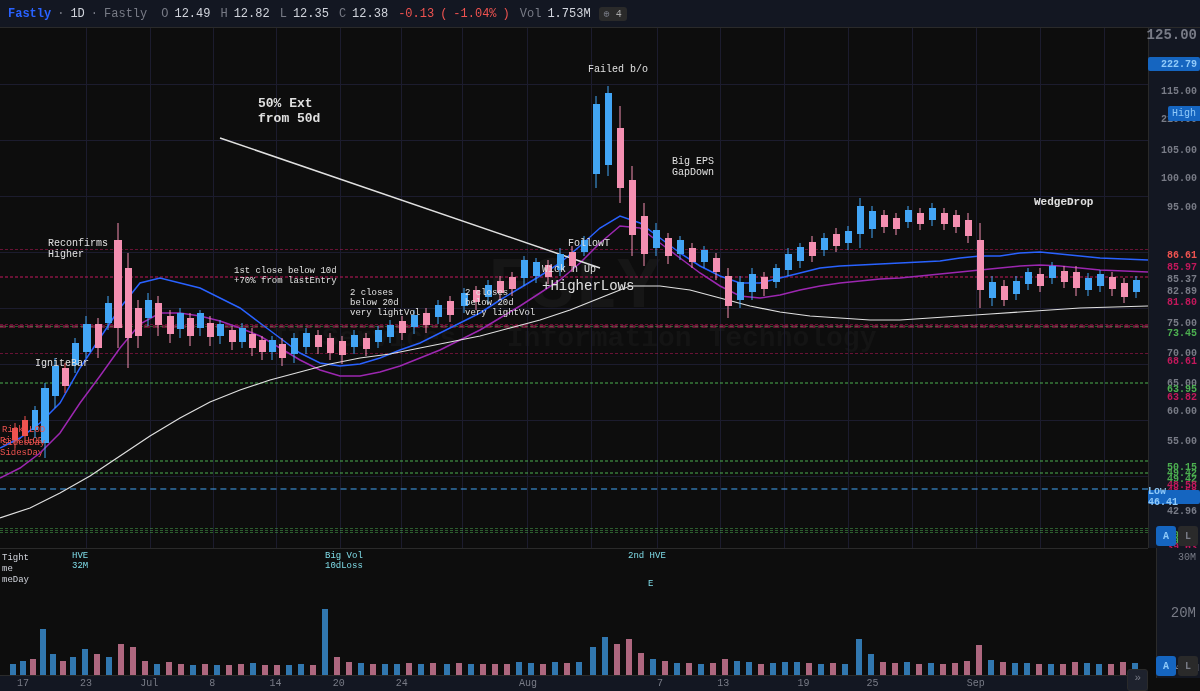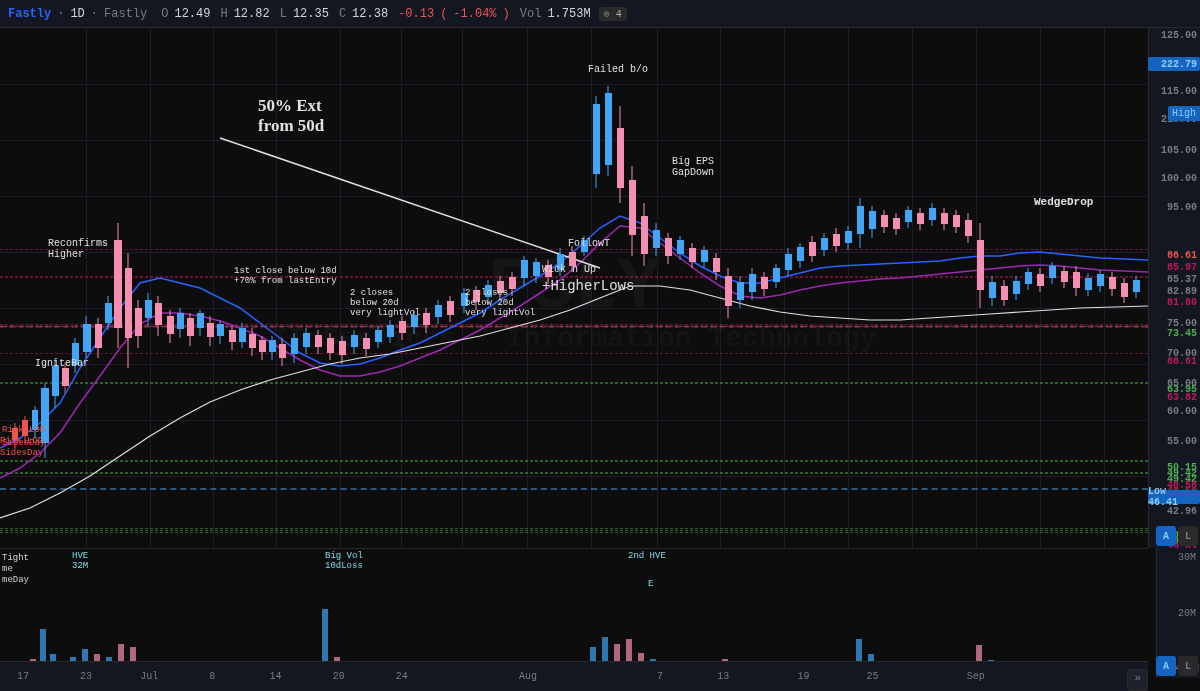--- a/index.html
+++ b/index.html
@@ -687,7 +687,7 @@
 
     <div style="position:absolute; top:39px; right:0; background:#1565c0; color:#90caf9; font-size:10px; padding:2px 4px; border-radius:2px 0 0 2px; z-index:20;margin-top:39px;">High</div>
 
-    <div class="price-level" style="top:0px; color:#787b86; font-size:10px;">125.00</div>
+    <div class="price-level" style="top:0px; color:#787b86; font-size:14px;">125.00</div>
     <div class="price-level" style="top:29px; color:#90caf9; font-size:10px; background:#1565c0; border-radius:2px;">222.79</div>
     <div class="price-level" style="top:56px; color:#787b86; font-size:10px;">115.00</div>
     <div class="price-level" style="top:84px; color:#787b86; font-size:10px;">210.00</div>

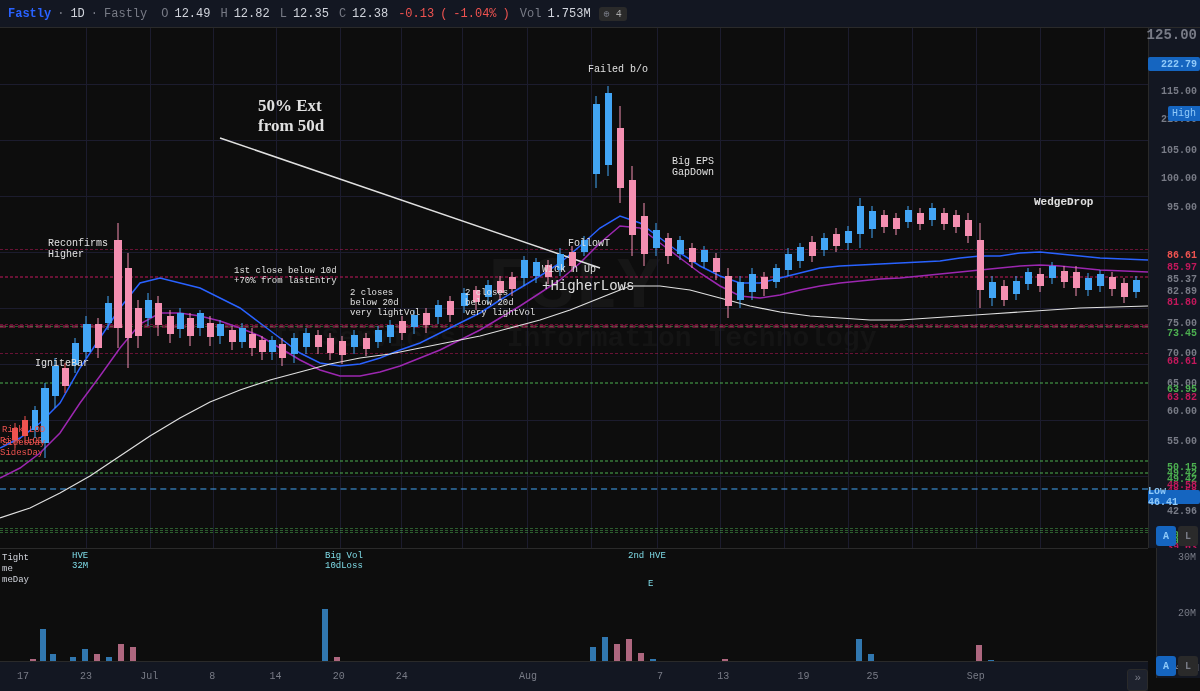--- a/index.html
+++ b/index.html
@@ -666,7 +666,7 @@
       </g>
     </svg>
 
-    <div class="chart-annotation annotation-white" style="left:258px; top:68px; font-size:17px; font-weight:bold;font-family:Liberation Serif, serif;">50% Ext<br>from 50d</div>
+    <div class="chart-annotation annotation-white" style="left:258px; top:68px; font-size:13px; font-weight:bold;">50% Ext<br>from 50d</div>
     <div class="chart-annotation annotation-white" style="left:48px; top:210px; font-size:10px;">Reconfirms<br>Higher</div>
     <div class="chart-annotation annotation-white" style="left:35px; top:330px; font-size:10px;">IgniteBar</div>
     <div class="chart-annotation annotation-white" style="left:234px; top:238px; font-size:9px;">1st close below 10d<br>+70% from lastEntry</div>

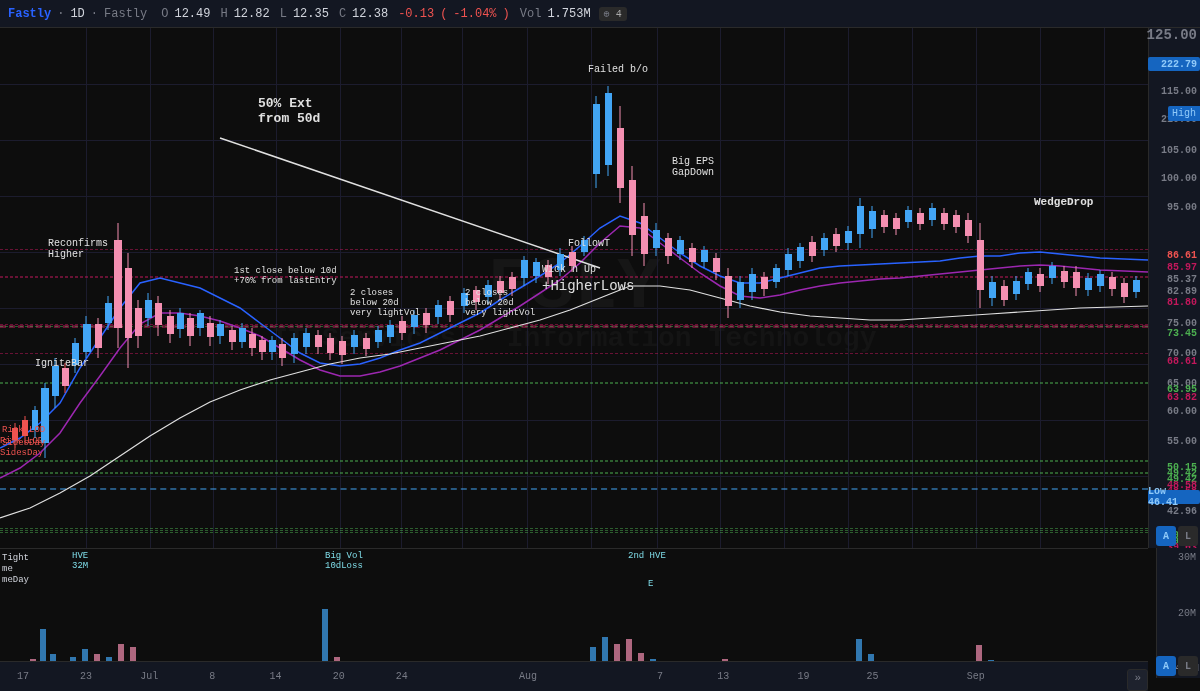--- a/index.html
+++ b/index.html
@@ -836,7 +836,7 @@
 
   <div id="volume-axis">
     <div style="font-size:10px; color:#787b86; text-align:right; padding-right:4px;">30M</div>
-    <div style="font-size:10px; color:#787b86; text-align:right; padding-right:4px;">20M</div>
+    <div style="font-size:14px; color:#787b86; text-align:right; padding-right:4px;">20M</div>
     <div style="font-size:10px; color:#787b86; text-align:right; padding-right:4px;">10.499M</div>
 
     <div style="position:absolute; bottom:2px; right:2px; display:flex; gap:2px;">

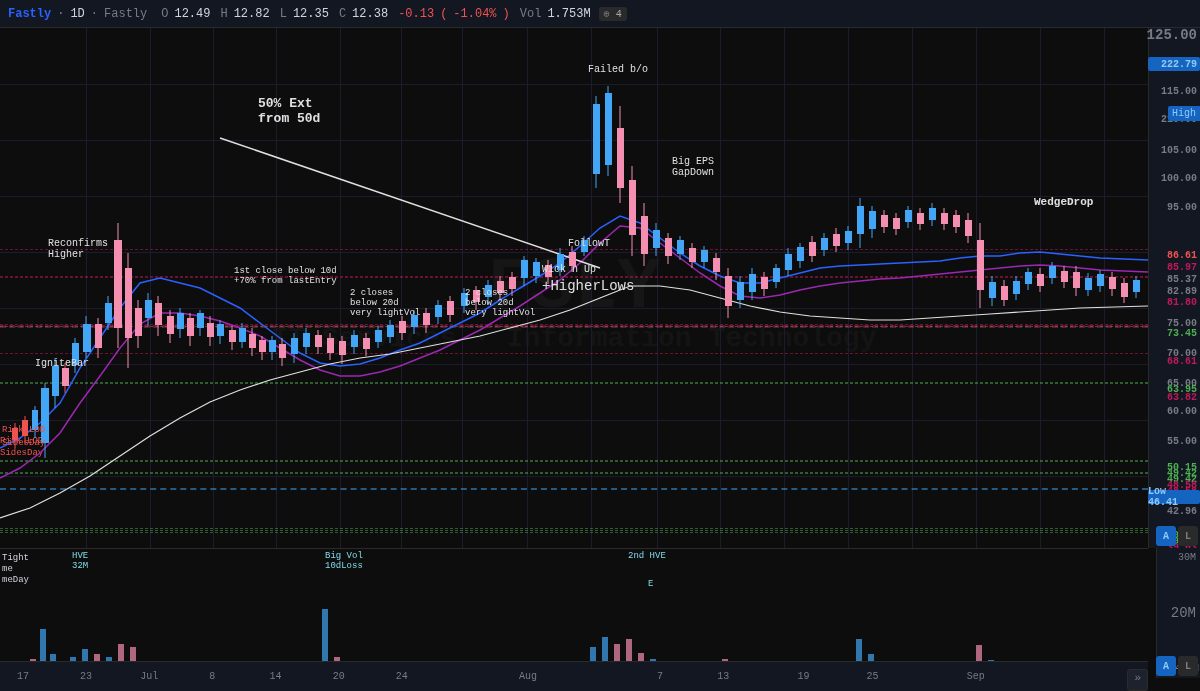--- a/index.html
+++ b/index.html
@@ -116,7 +116,7 @@
       bottom: 0;
       left: 0;
       width: 1148px;
-      height: 30px;
+      height: 16px;
       background: #131722;
       border-top: 1px solid #2a2a2a;
       display: flex;

